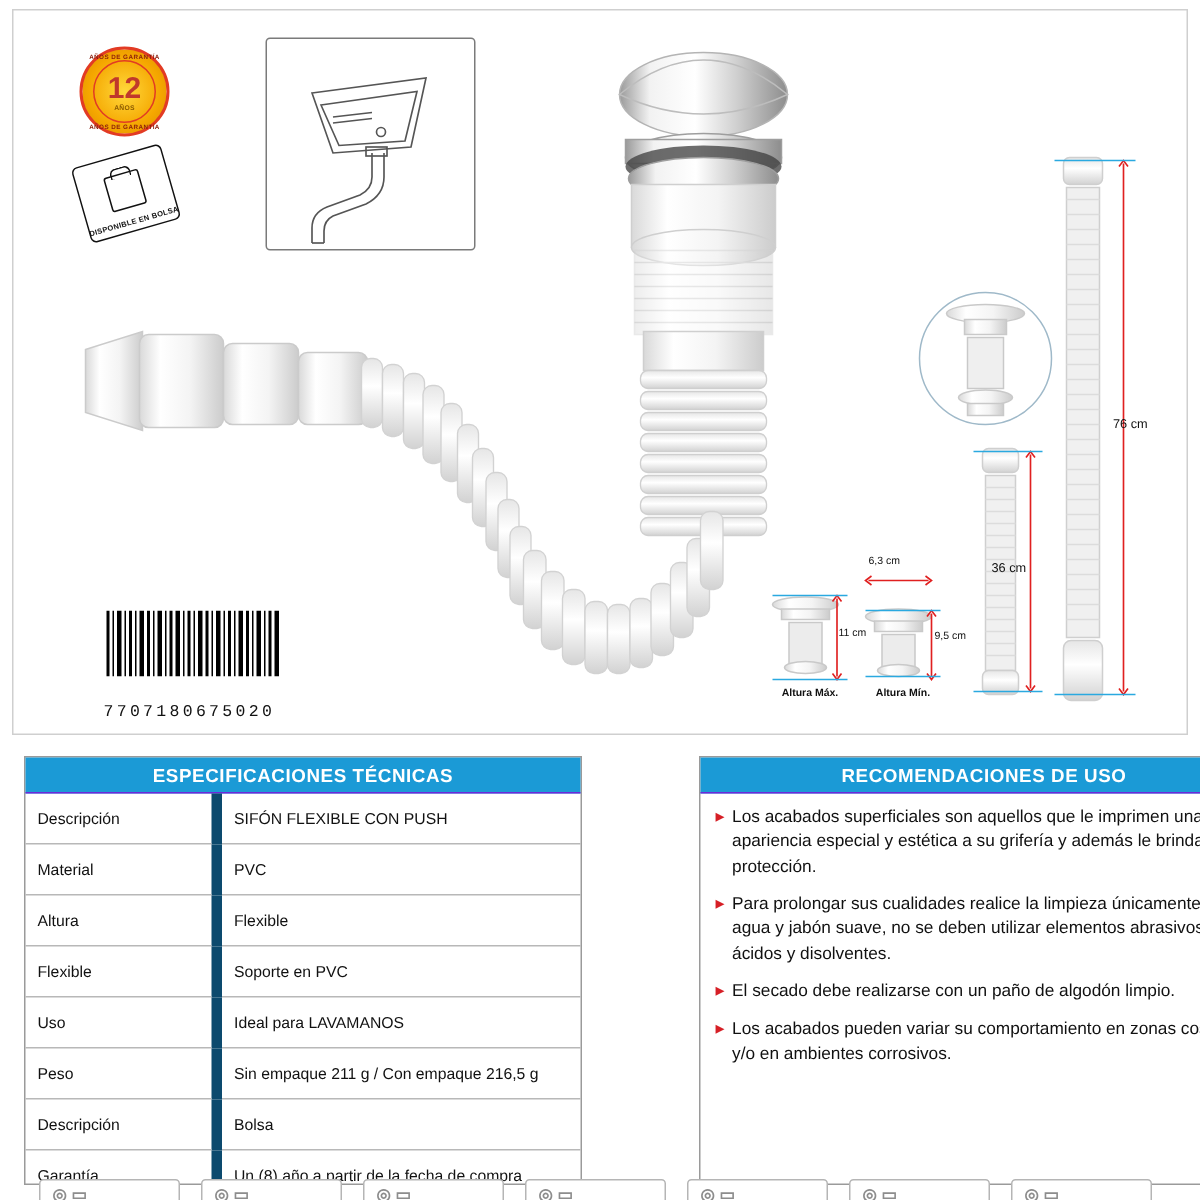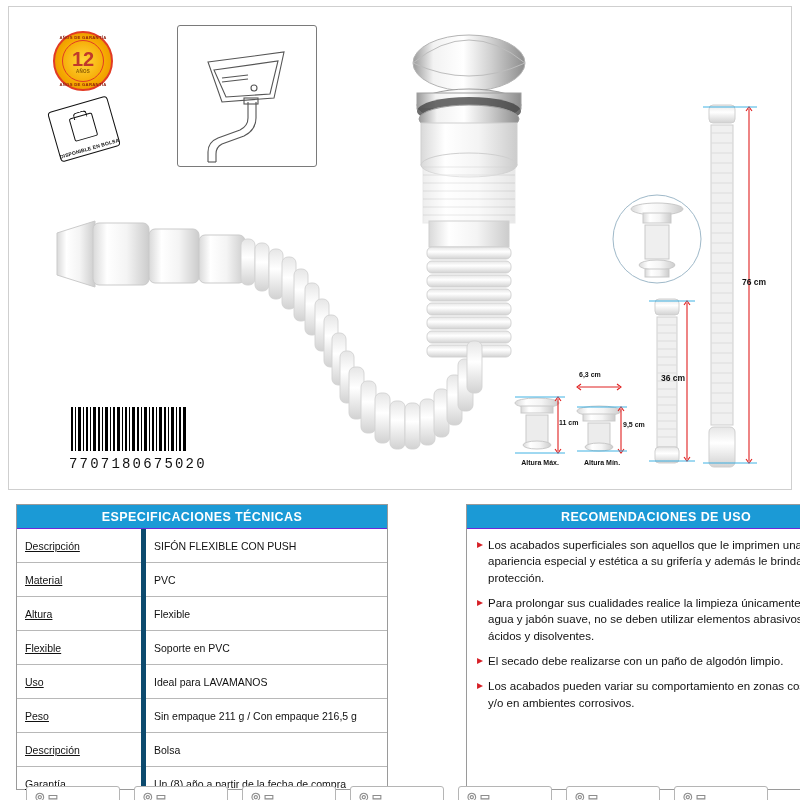--- a/index.html
+++ b/index.html
@@ -175,7 +175,7 @@
   .dim-label {
     position: absolute;
     font-size: 8.5px;
-    font-weight: bold;
+    font-weight: normal;
     color: #111;
   }
   .dim-label.small {

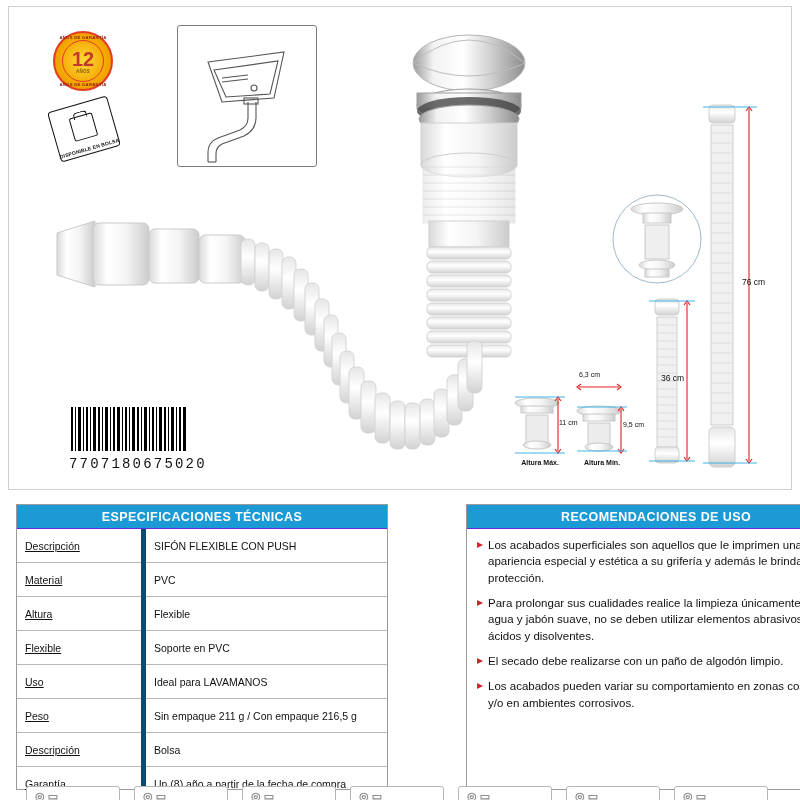--- a/index.html
+++ b/index.html
@@ -166,9 +166,9 @@
   }
   .barcode .num {
     font-family: "Liberation Mono", monospace;
-    font-size: 14px;
+    font-size: 11px;
     letter-spacing: 2.2px;
-    margin-top: 1px;
+    margin-top: 13px;
   }
 
   

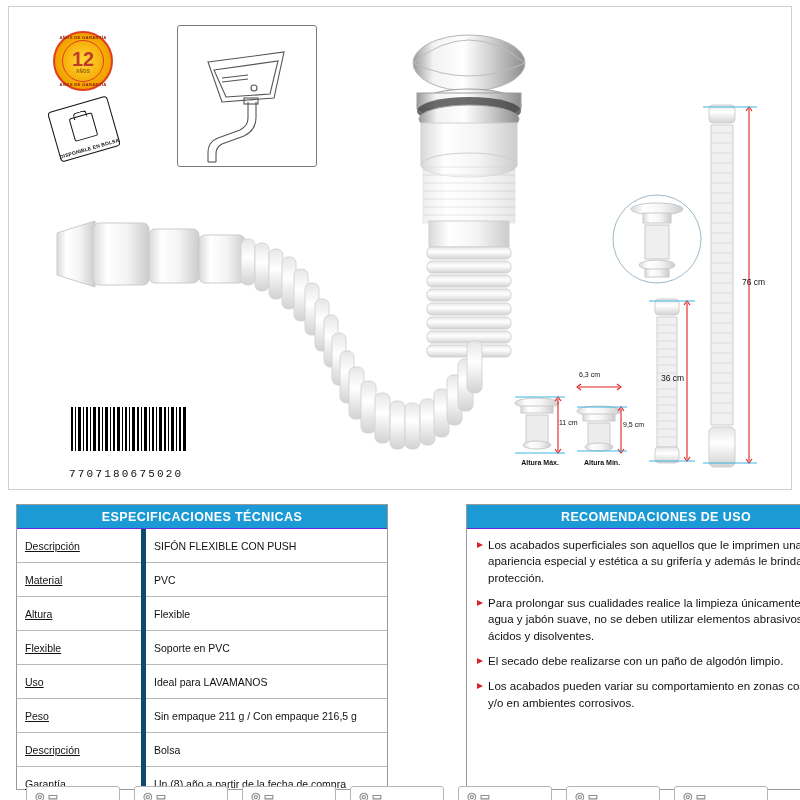--- a/index.html
+++ b/index.html
@@ -230,8 +230,7 @@
   }
   table.spec td.k {
     width: 108px;
-    border-right: 5px solid #0c4a6e;
-    text-decoration: underline;
+    border-right: 7px solid #0c4a6e;
   }
 
   .rec-panel {

